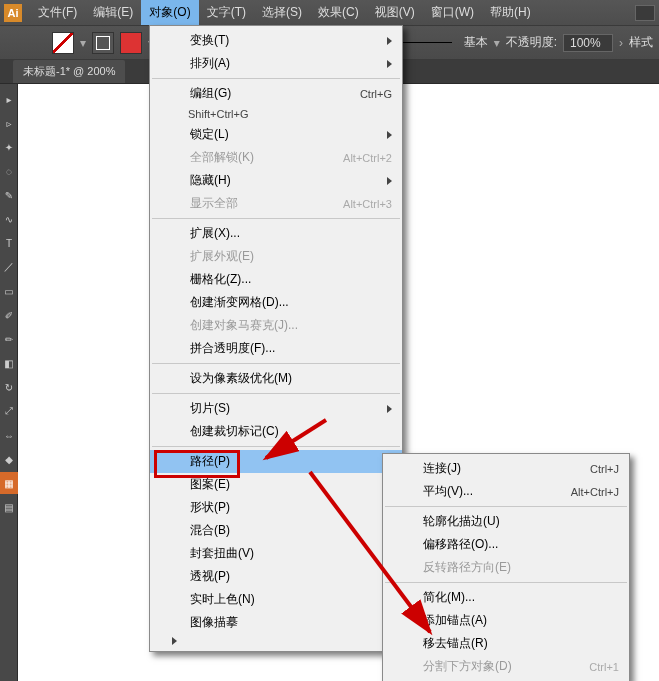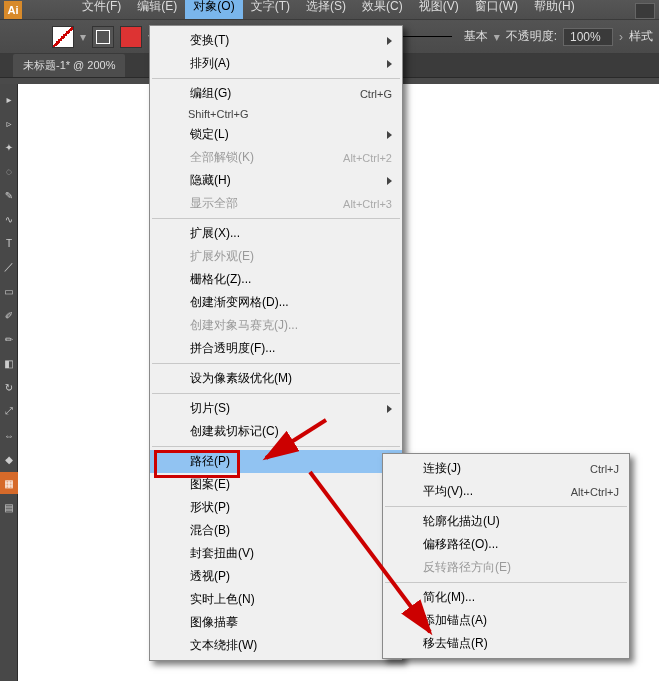--- a/index.html
+++ b/index.html
@@ -15,12 +15,11 @@
   }
   .topbar {
     display: flex;
-    align-items: flex-end;
-    height: 20px;
+    align-items: center;
+    height: 26px;
     background: linear-gradient(#565656,#4d4d4d);
     padding: 0 4px;
     border-bottom: 1px solid #3a3a3a;
-    gap: 44px;
   }
   .appicon {
     width: 18px; height: 18px;

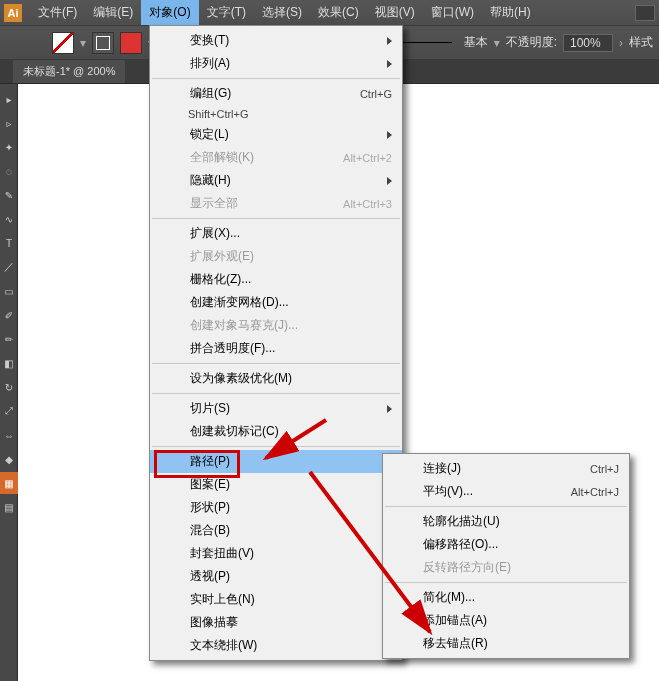--- a/index.html
+++ b/index.html
@@ -353,7 +353,6 @@
       <span class="menu-arrow"></span>
     </div>
     <div class="menu-row">
-      <span class="menu-label">文本绕排(W)</span>
       <span class="menu-arrow"></span>
     </div>
   </div>

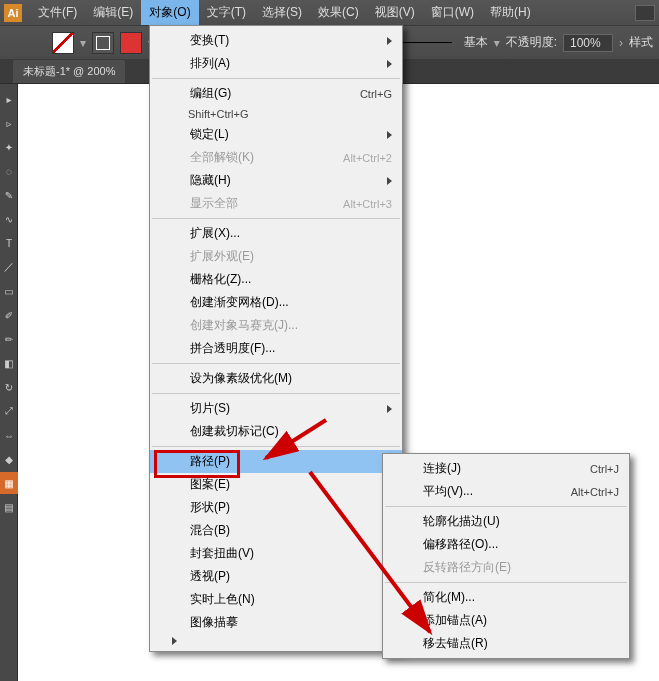--- a/index.html
+++ b/index.html
@@ -386,6 +386,10 @@
     <div class="menu-row">
       <span class="menu-label">移去锚点(R)</span>
     </div>
+    <div class="menu-row disabled">
+      <span class="menu-label">分割下方对象(D)</span>
+      <span class="menu-accel">Ctrl+1</span>
+    </div>
   </div>
 
 <div class="anno-box a1"></div>

